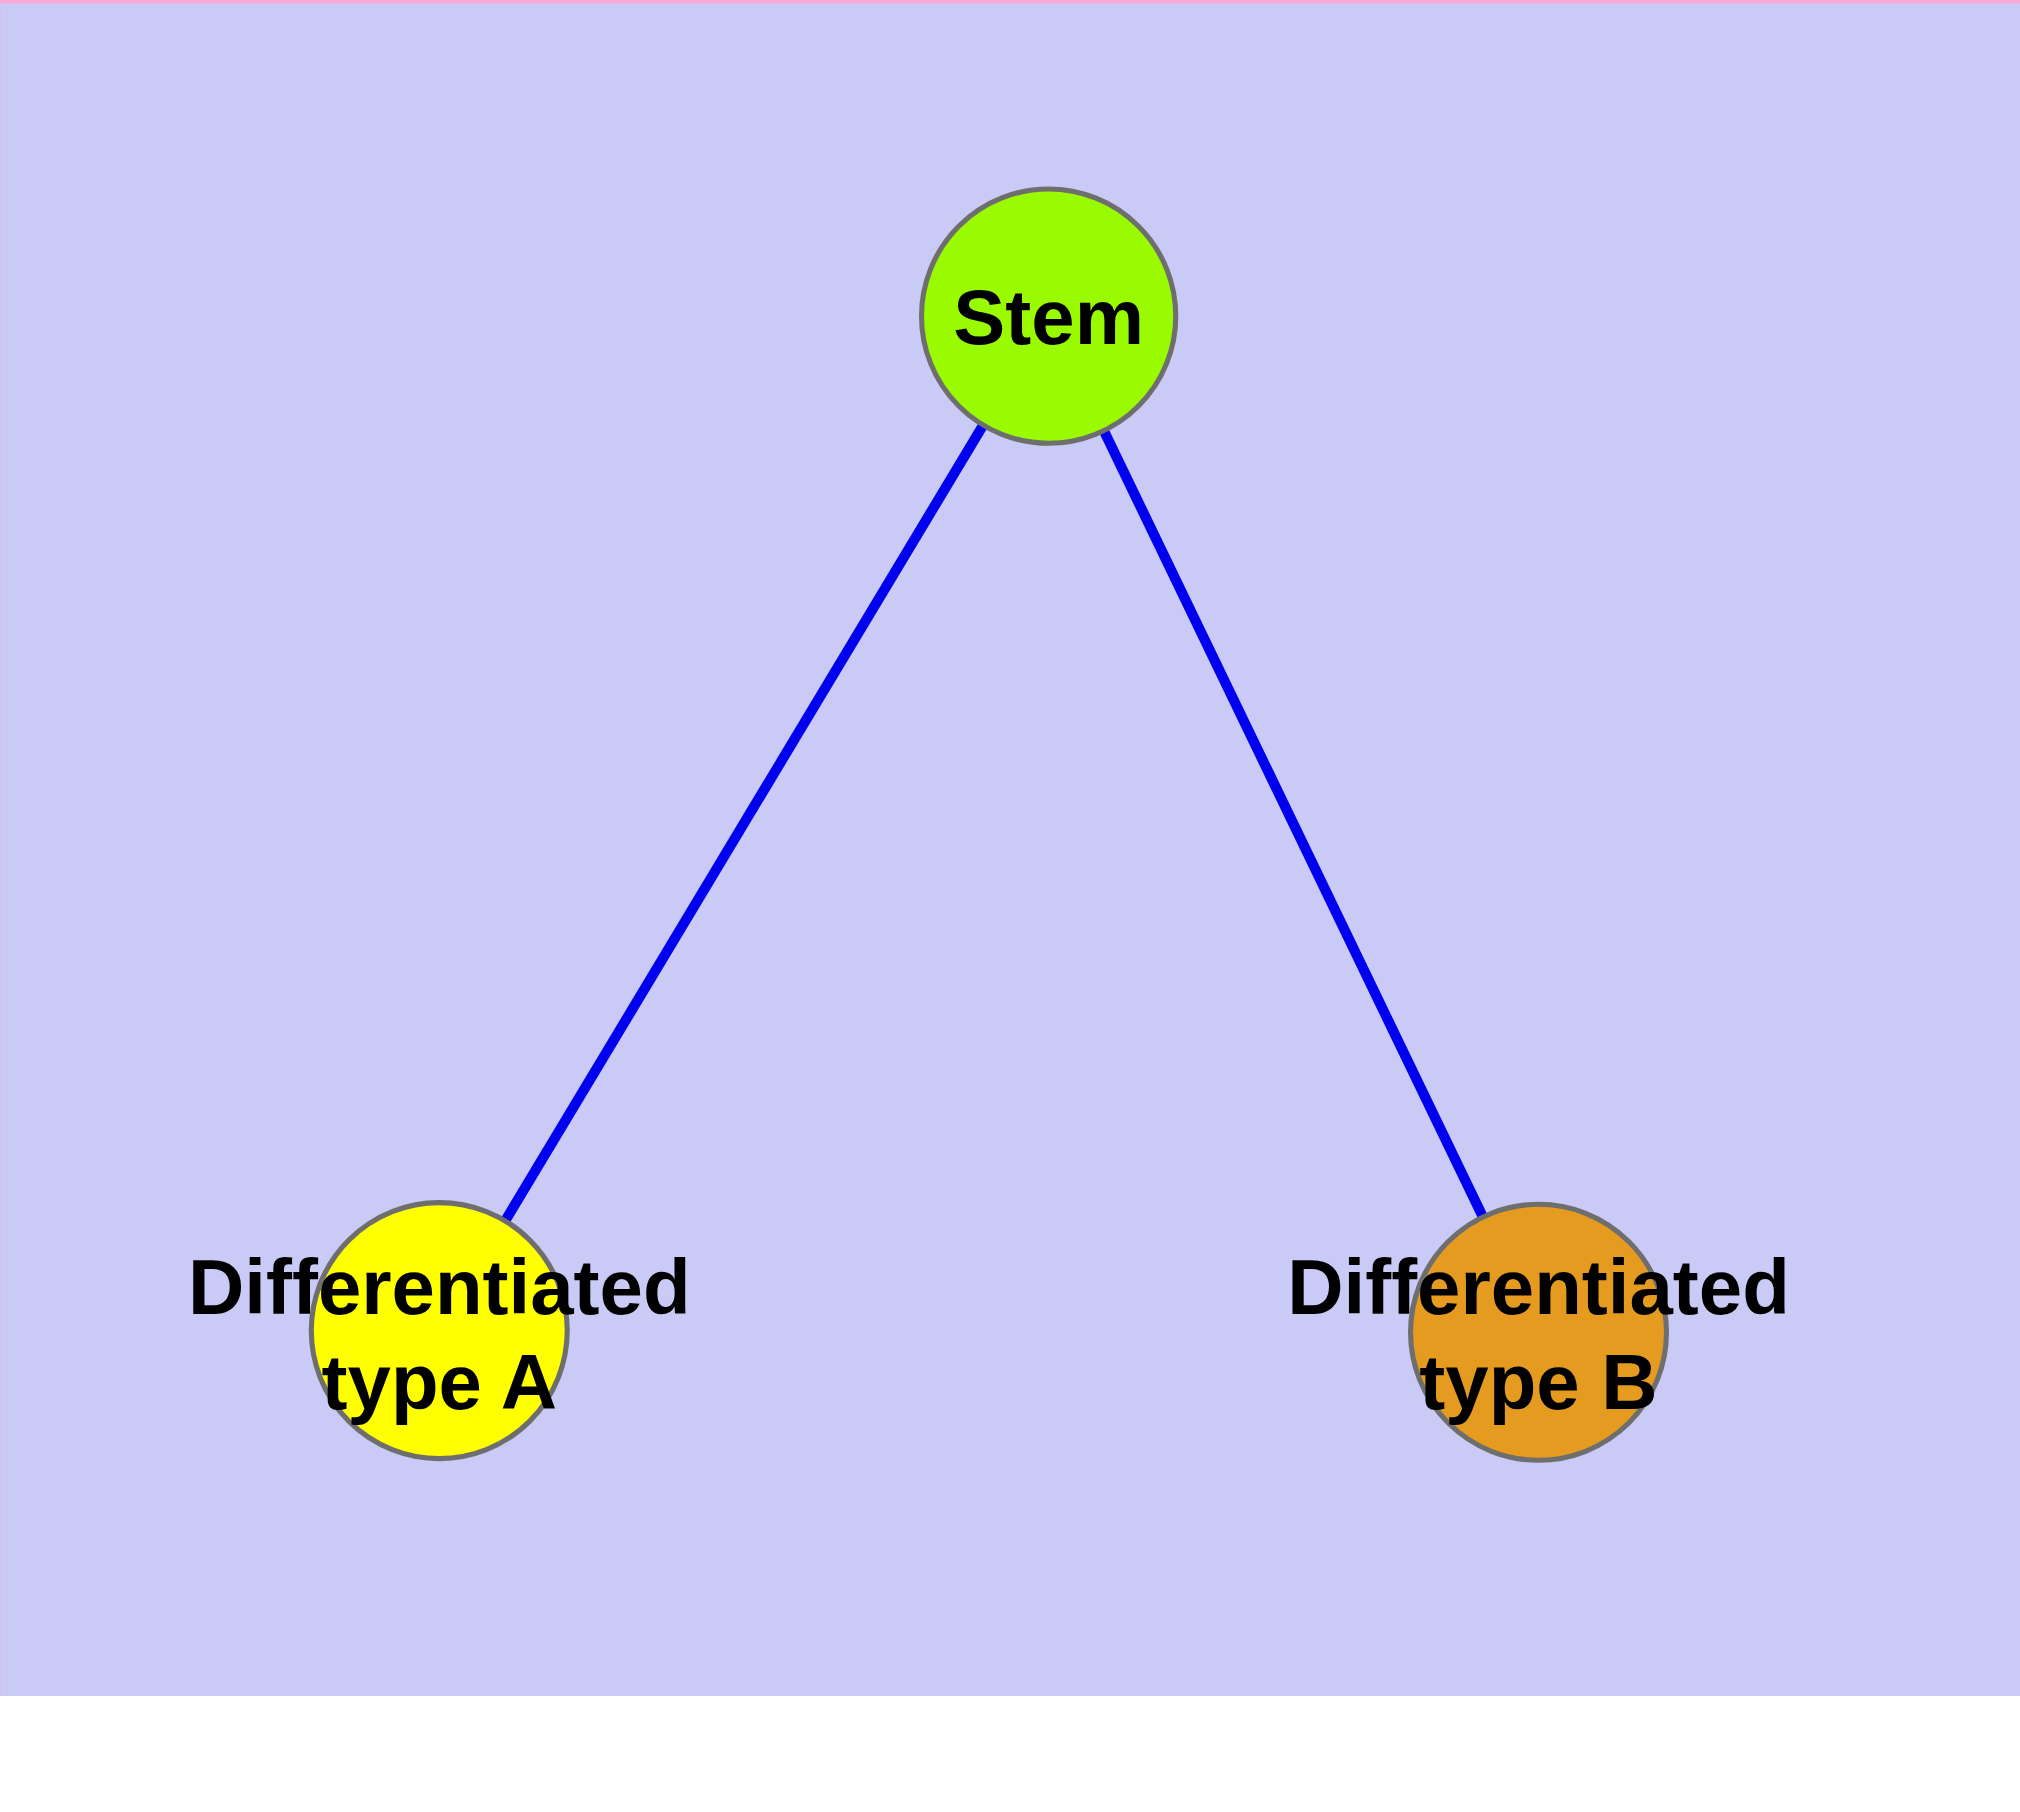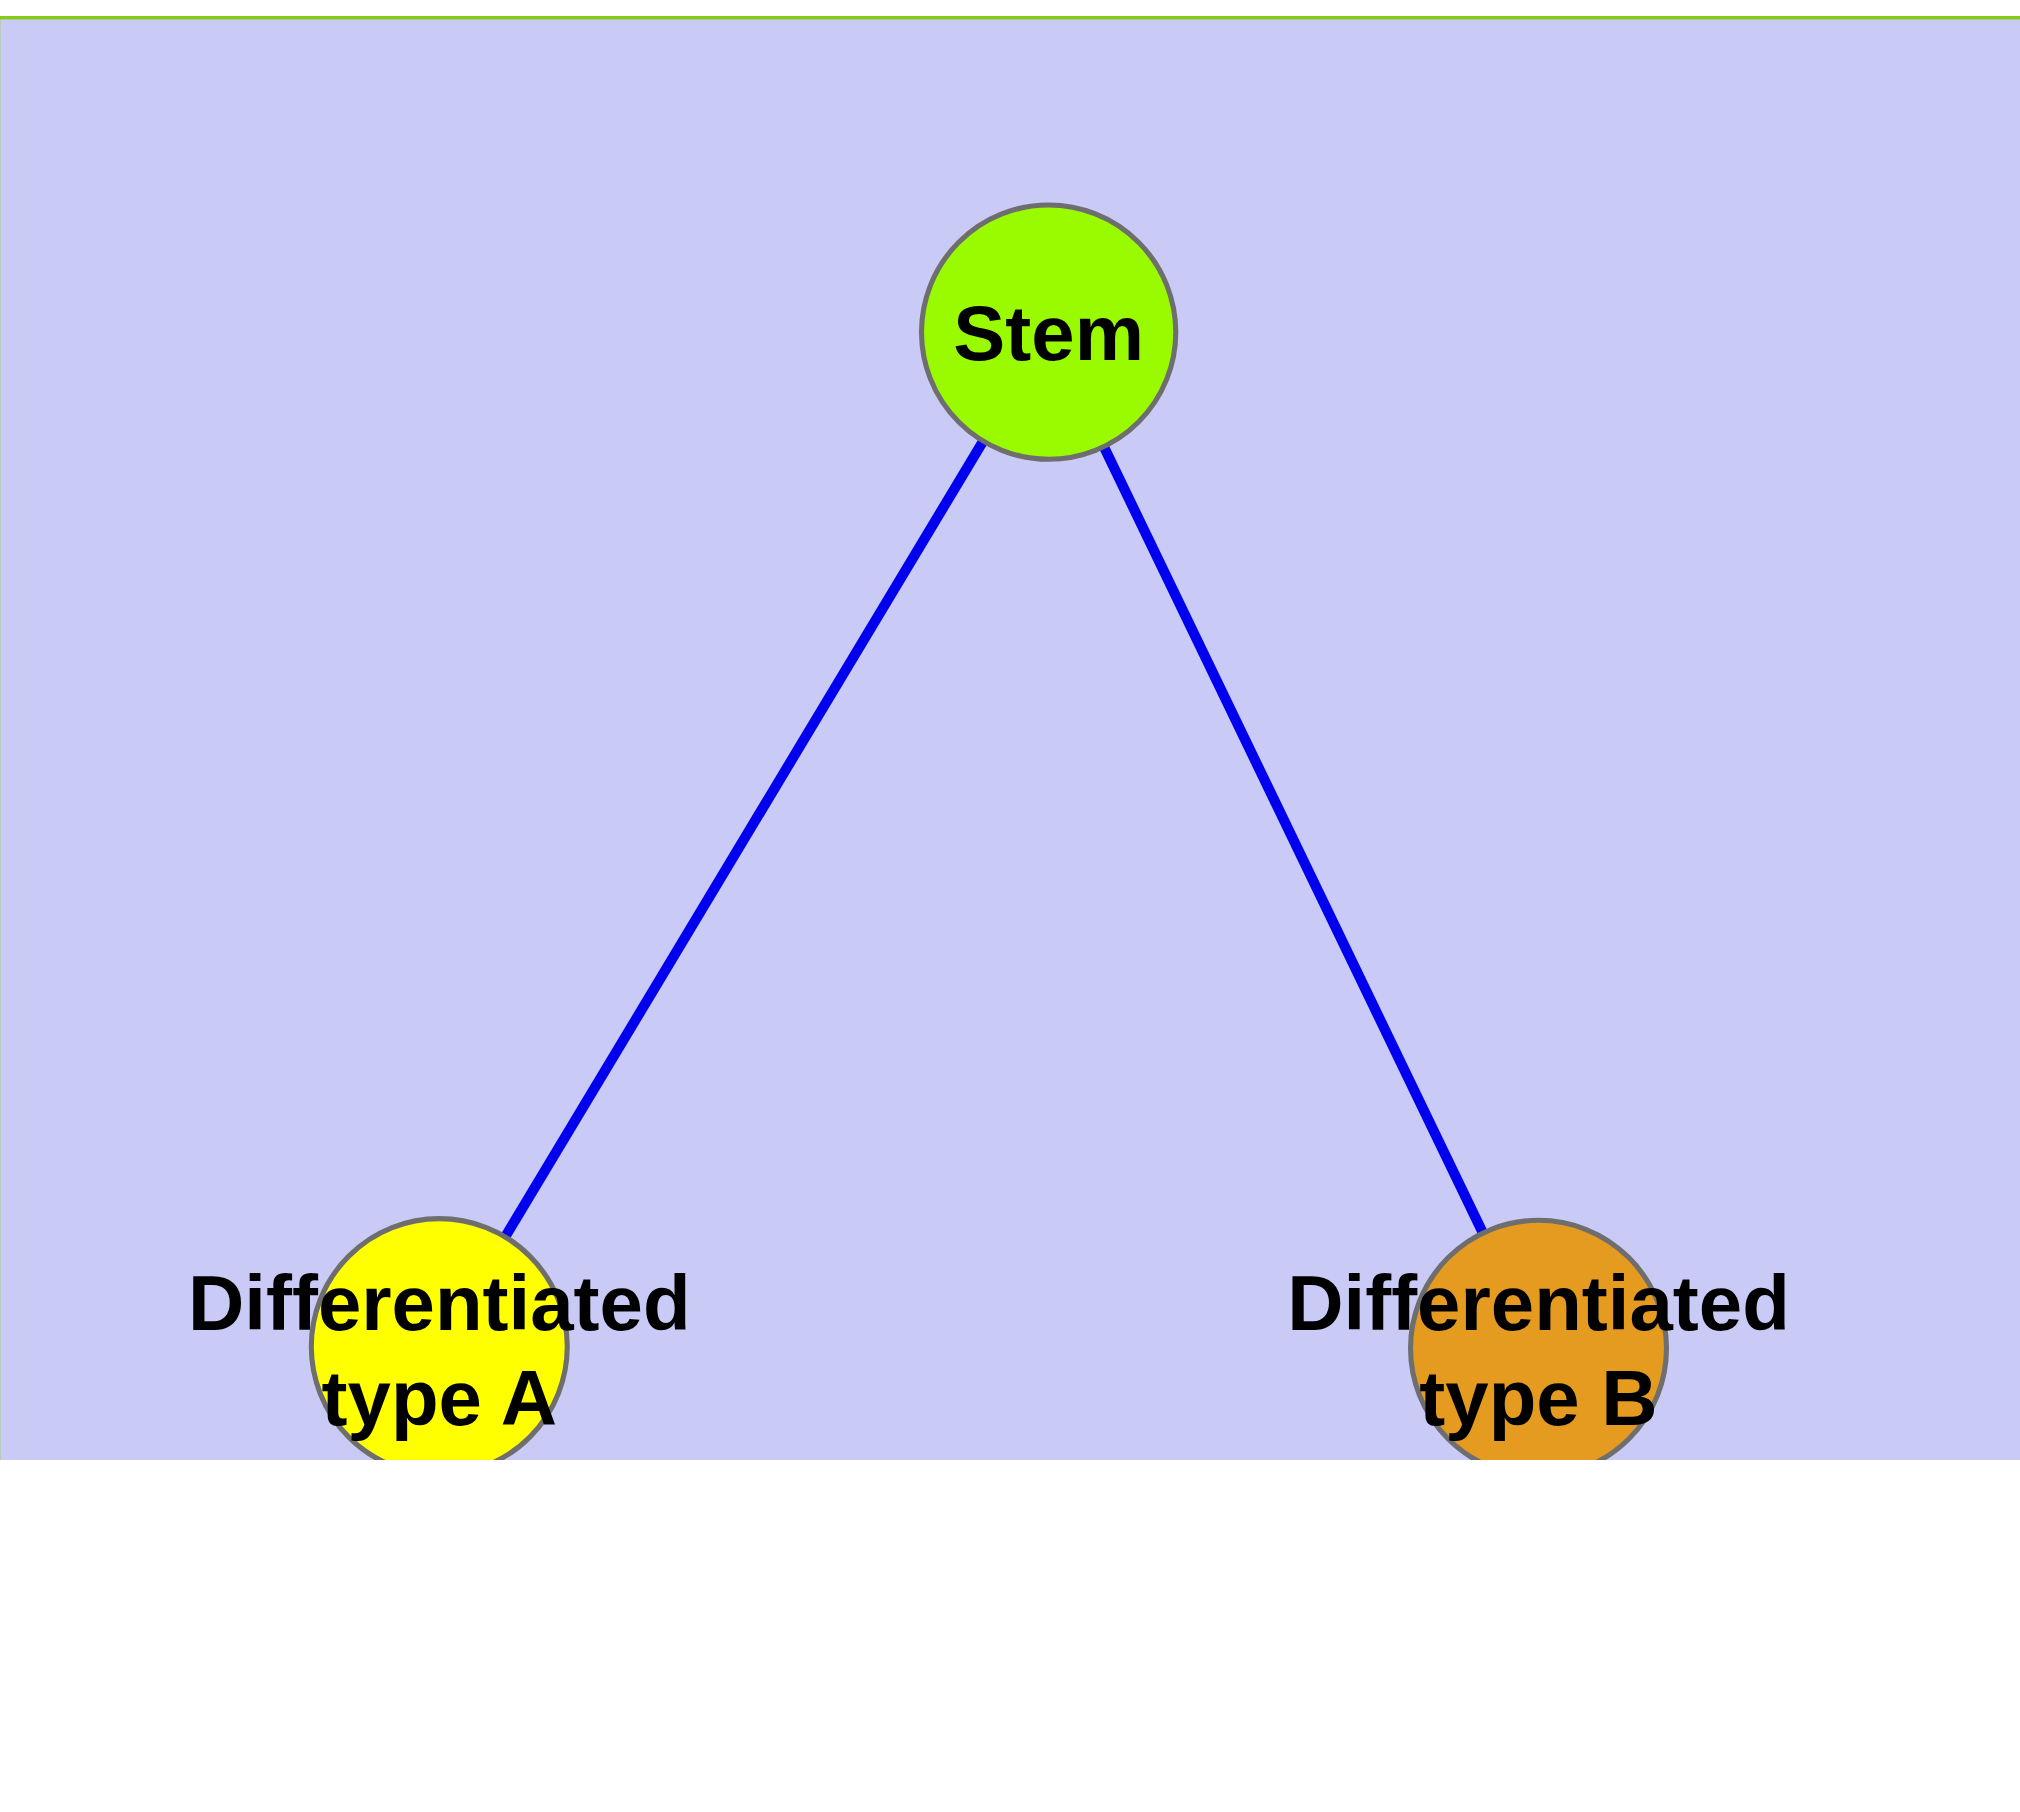--- a/index.html
+++ b/index.html
@@ -10,9 +10,8 @@
   .canvas-wrap {
     position: relative;
     width: 2021px;
-    height: 1444px;
-    background: #84cc16;
-    margin-top: 16px;
+    height: 1696px;
+    background: #f9a8d4;
   }
   svg.graph {
     position: absolute;

